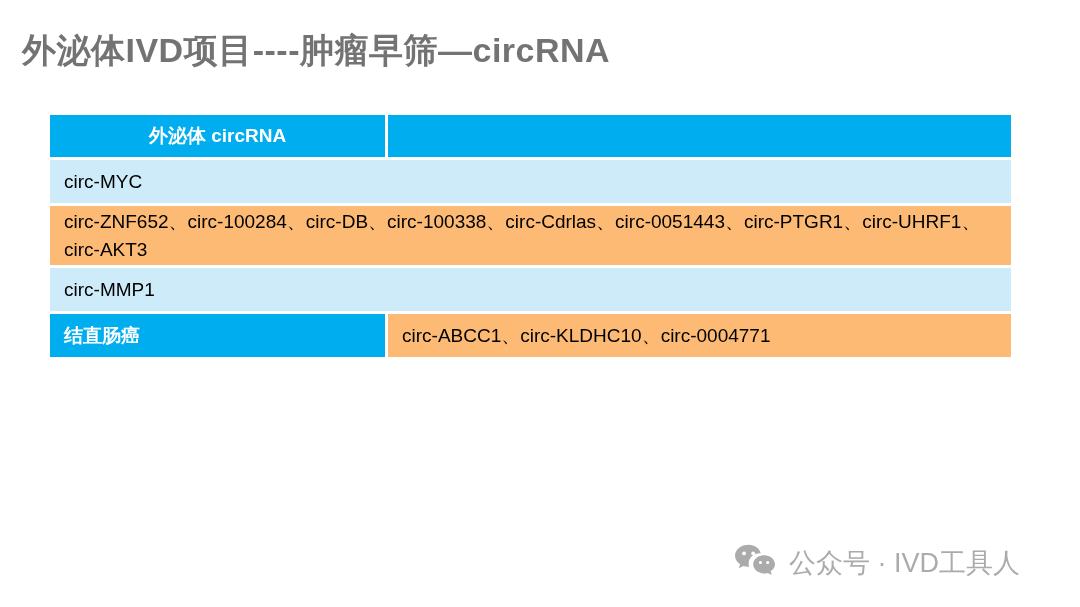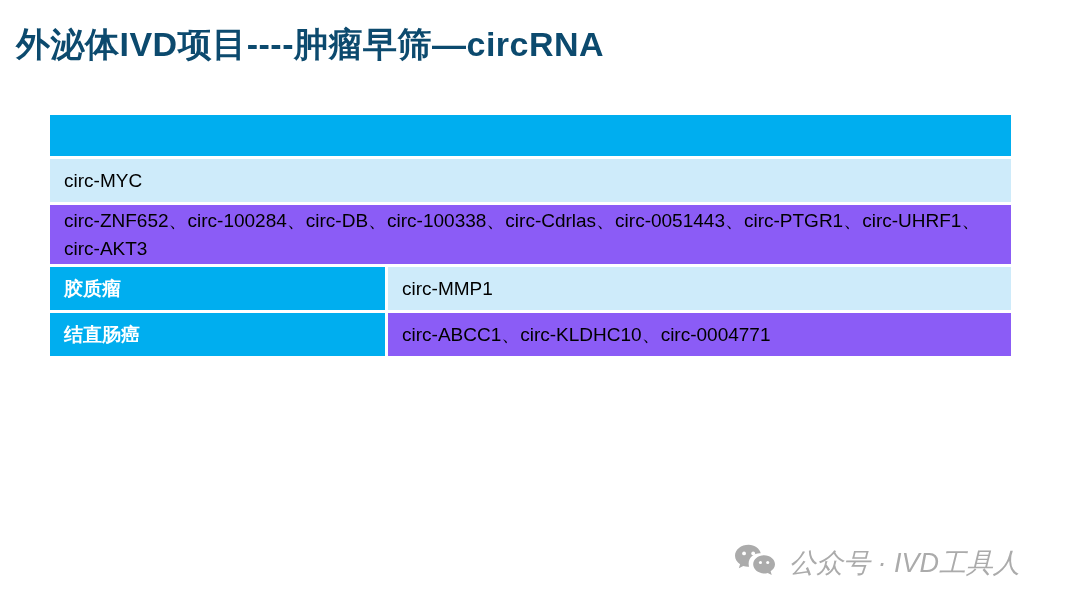--- a/index.html
+++ b/index.html
@@ -15,10 +15,10 @@
     position: absolute;
     left: 8px;
     top: 14px;
-    margin: 8px;
+    margin: 14px;
     font-size: 34px;
     font-weight: 700;
-    color: #0c4a6e;
+    color: #737373;
     letter-spacing: 0.5px;
     white-space: nowrap;
   }

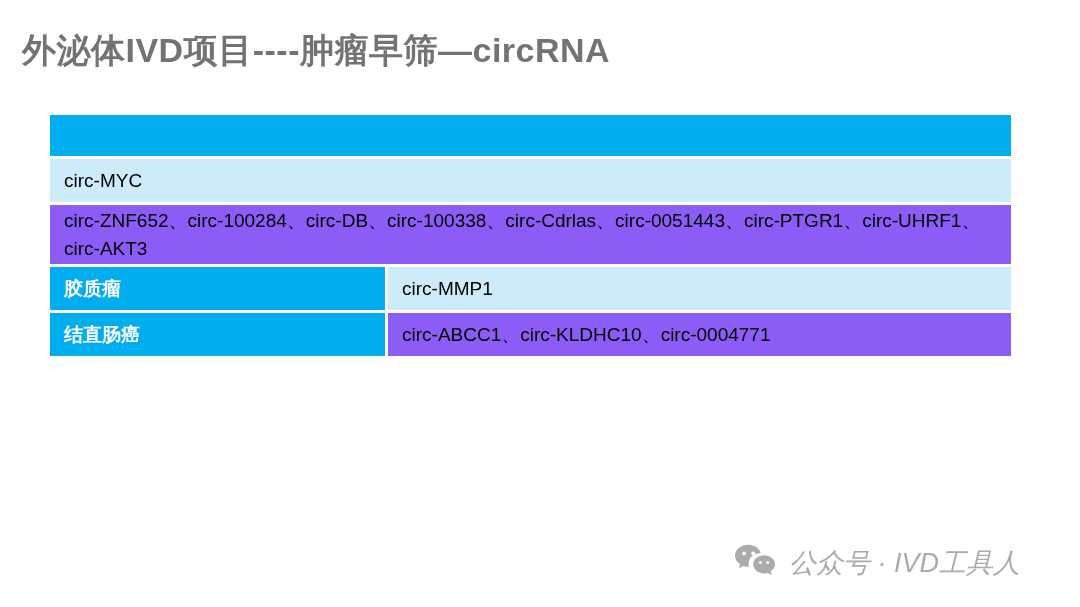--- a/index.html
+++ b/index.html
@@ -93,6 +93,7 @@
 <div class="table">
 
   <div class="row header-row">
+    <div class="cell left">外泌体 circRNA</div>
     <div class="cell right"></div>
   </div>
 

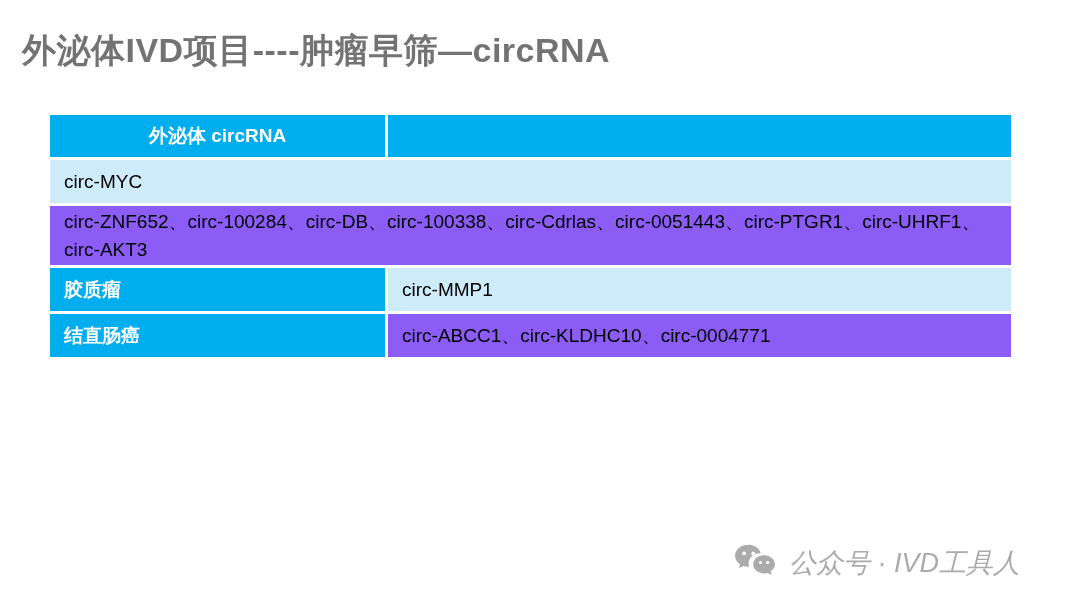--- a/index.html
+++ b/index.html
@@ -68,7 +68,7 @@
     background: var(--accent-blue, #00aeef);
   }
   .cell.right.shade-light { background: var(--light-blue, #ceebfa); }
-  .cell.right.shade-white { background: #8b5cf6; }
+  .cell.right.shade-white { background: #fdba74; }
   .footer {
     position: absolute;
     left: 733px;

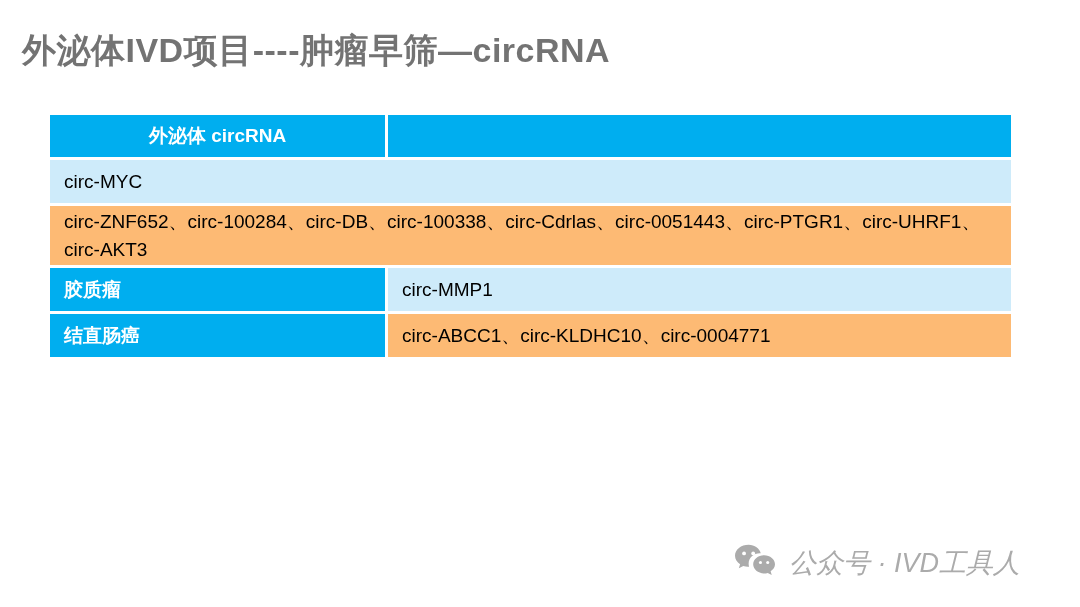--- a/index.html
+++ b/index.html
@@ -106,7 +106,6 @@
   </div>
 
   <div class="row">
-    <div class="cell left">胶质瘤</div>
     <div class="cell right shade-light">circ-MMP1</div>
   </div>
 

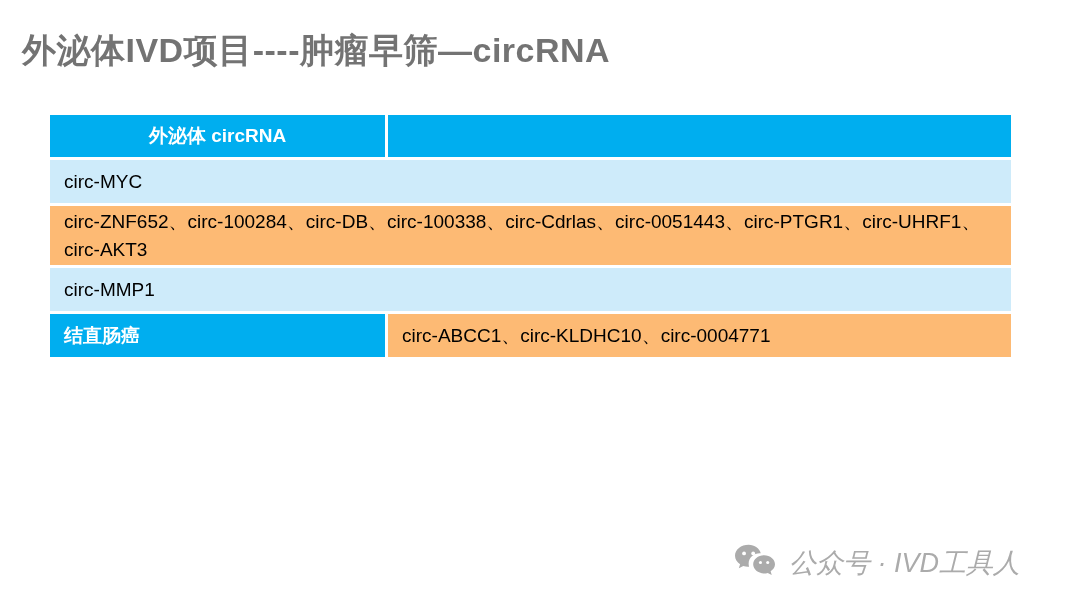--- a/index.html
+++ b/index.html
@@ -77,7 +77,6 @@
     align-items: center;
     gap: 12px;
     color: var(--footer-gray, #ababab);
-    font-style: italic;
   }
   .wechat { display: inline-flex; }
   .footer-text {

